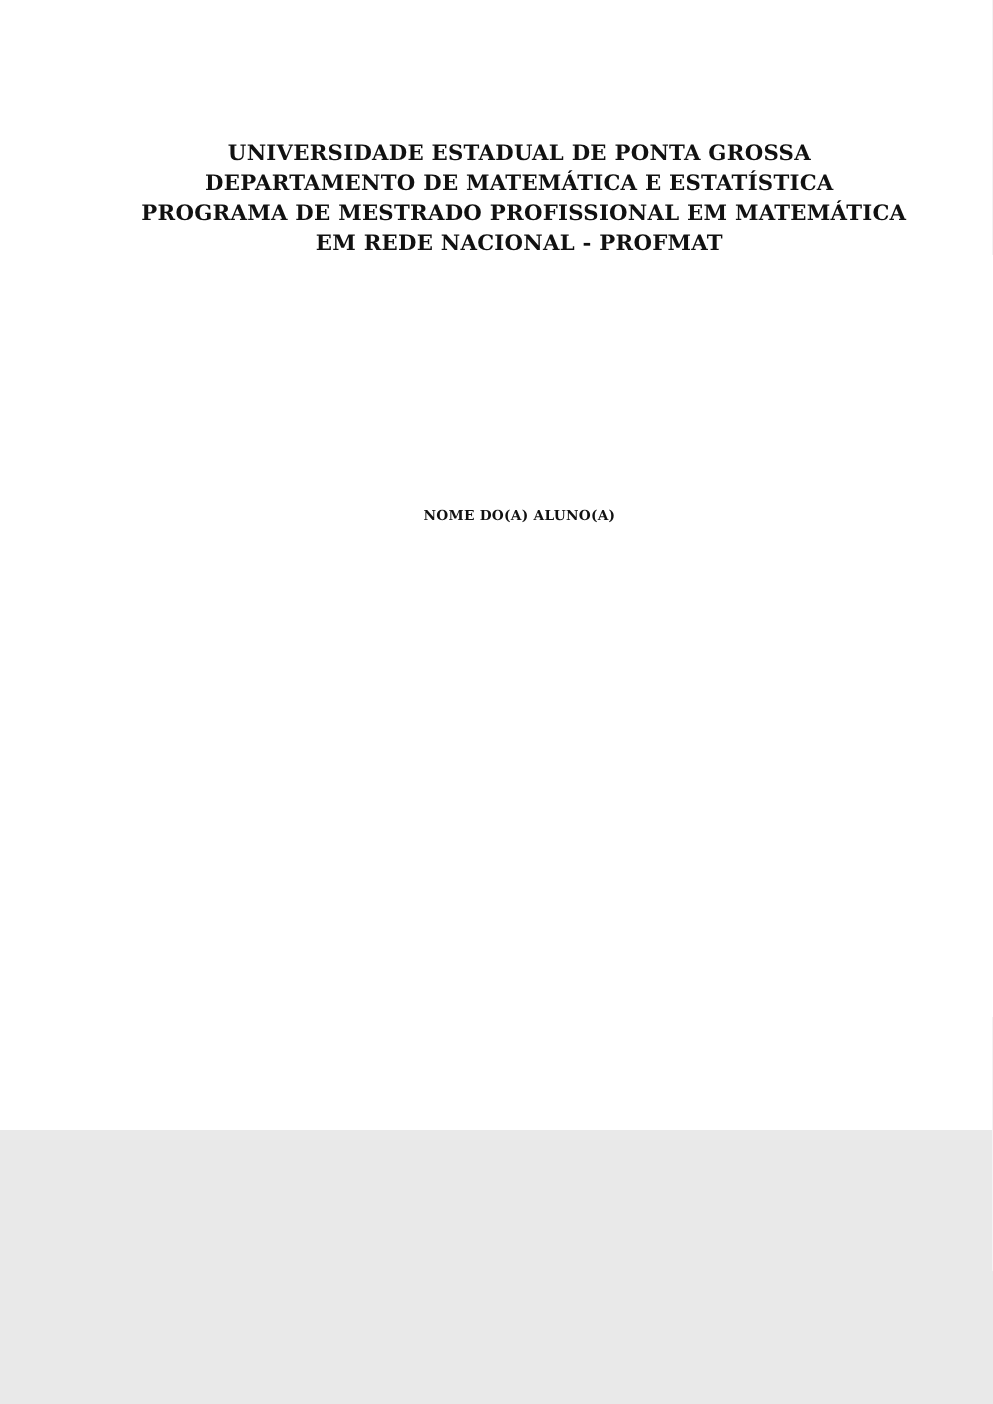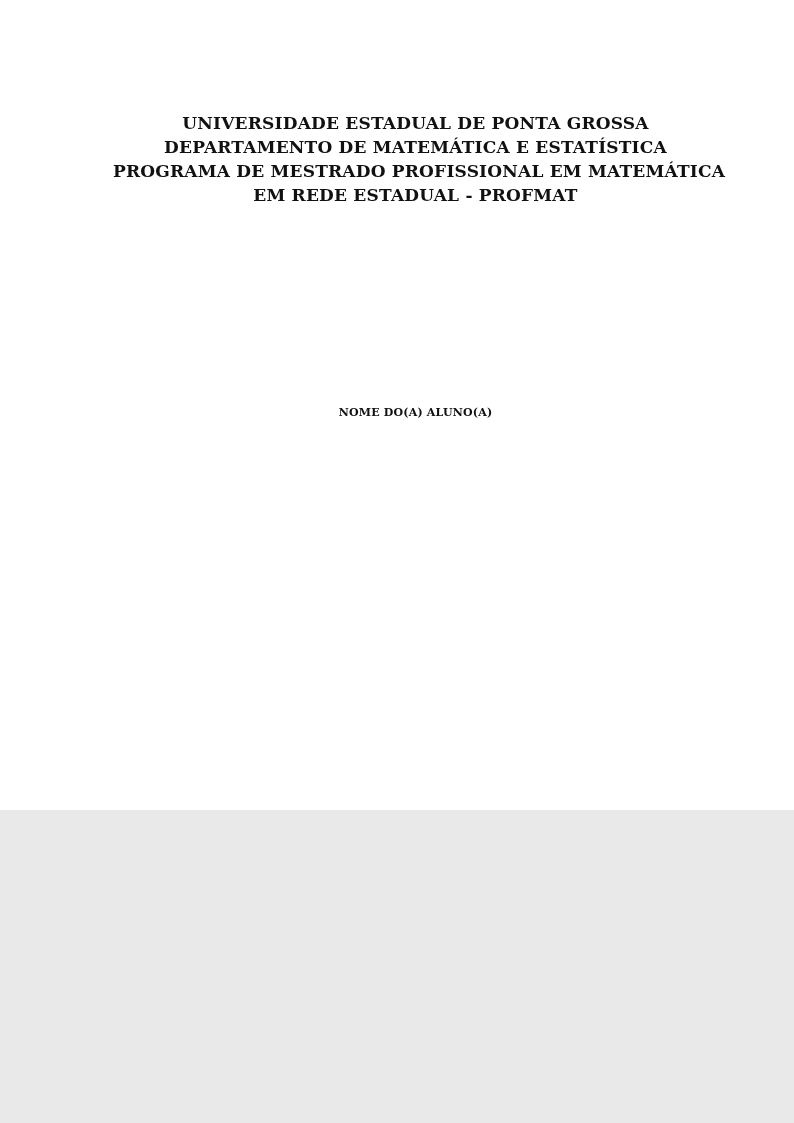--- a/index.html
+++ b/index.html
@@ -10,7 +10,7 @@
   .page {
     position: relative;
     width: 794px;
-    height: 810px;
+    height: 904px;
     margin: 0 auto;
     background: #ffffff;
     overflow: hidden;

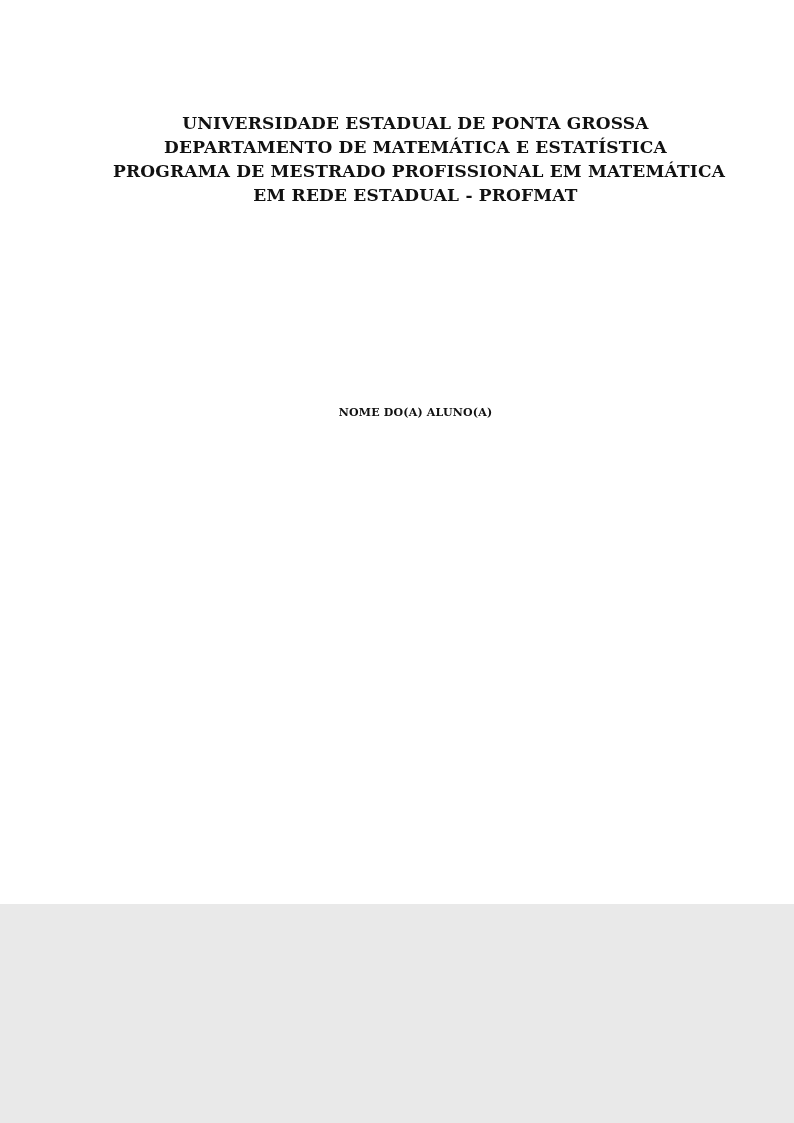--- a/index.html
+++ b/index.html
@@ -73,7 +73,7 @@
     <span class="line">UNIVERSIDADE ESTADUAL DE PONTA GROSSA</span>
     <span class="line">DEPARTAMENTO DE MATEMÁTICA E ESTATÍSTICA</span>
     <span class="line">PROGRAMA DE MESTRADO PROFISSIONAL EM MATEMÁTICA</span>
-    <span class="line">EM REDE ESTADUAL - PROFMAT</span>
+    <span class="line">EM REDE NACIONAL - PROFMAT</span>
   </div>
 
   <div class="textblock author">NOME DO(A) ALUNO(A)</div>

